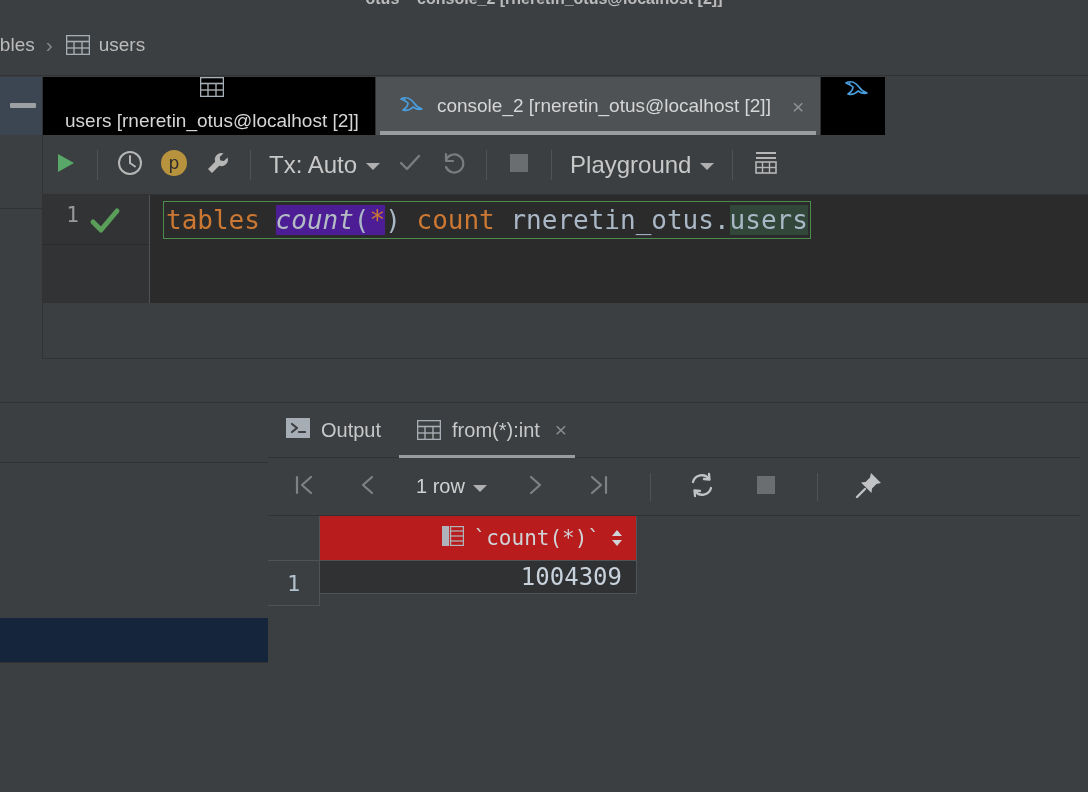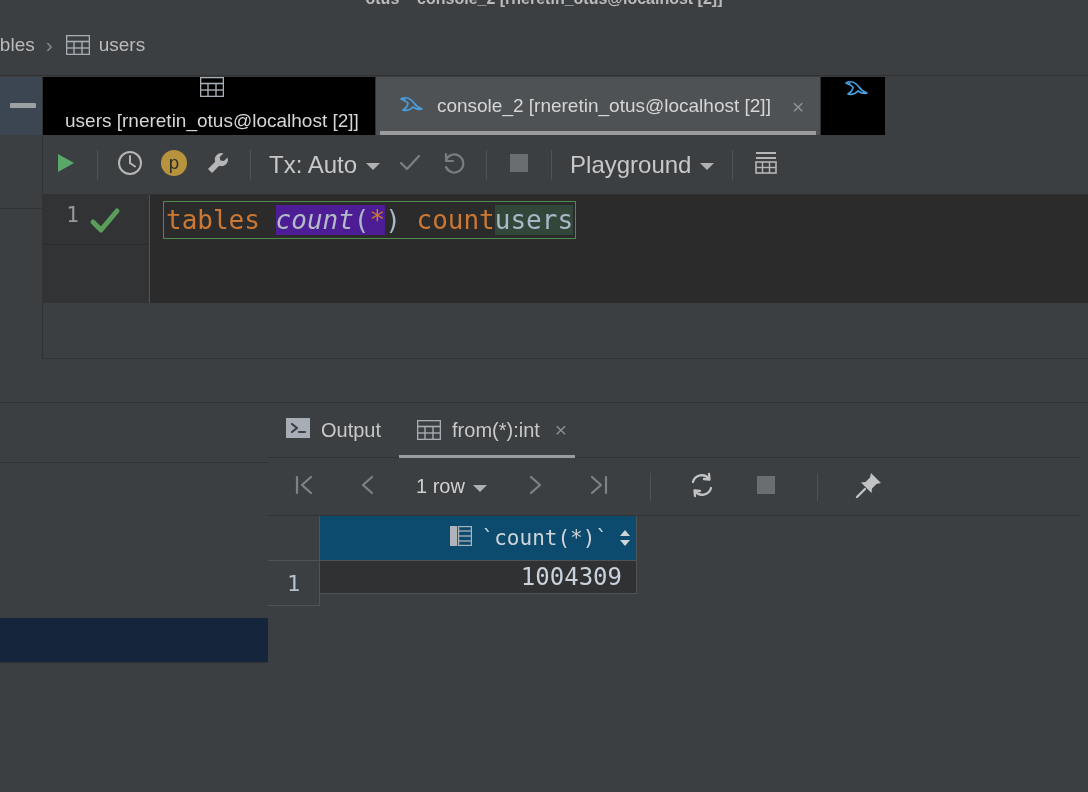--- a/index.html
+++ b/index.html
@@ -370,6 +370,7 @@
       <span class="punct">)</span>
       <span class="plain"> </span>
       <span class="kw">count</span>
+      <span class="ident"> rneretin_otus.</span>
       <span class="ident hl-ident">users</span>
     </div>
   </div>

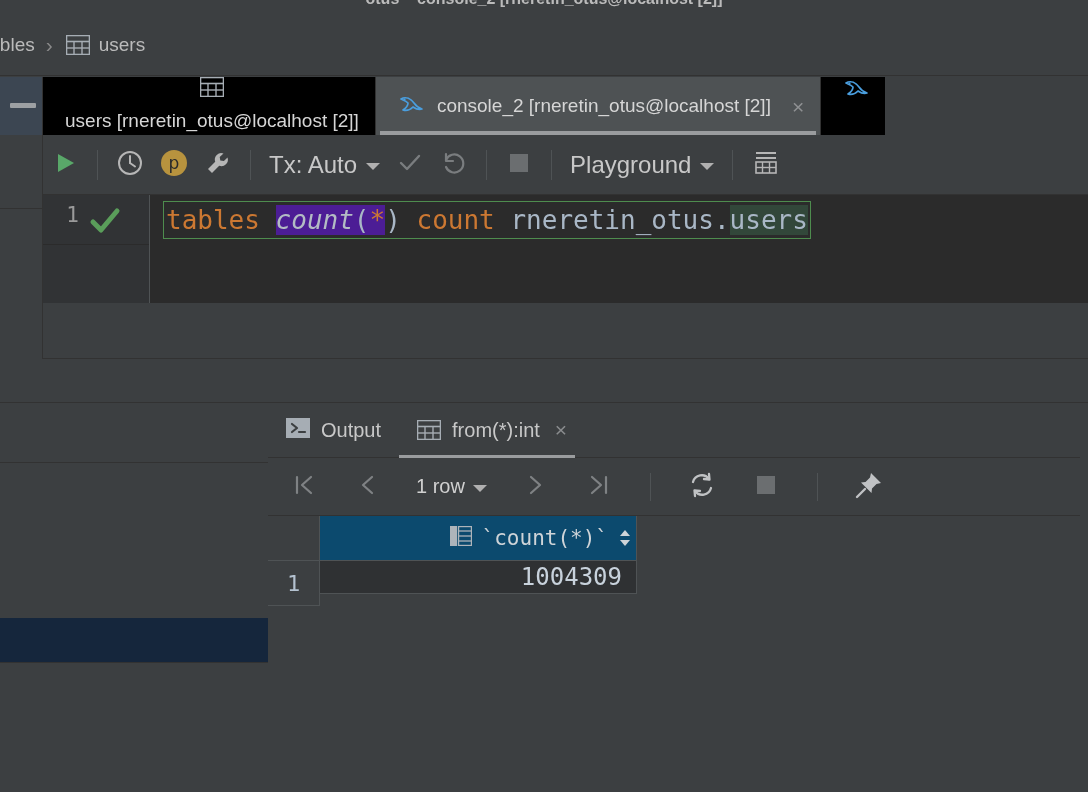--- a/index.html
+++ b/index.html
@@ -177,10 +177,10 @@
   .gh-corner { width: 52px; height: 45px; background: #3c3f41; border-right: 1px solid #4f5355;
                border-bottom: 1px solid #4f5355; }
   .gh-col {
-    width: 317px; height: 45px; background: #0c4a6e;
+    width: 317px; height: 45px; background: #b91c1c;
     border-right: 1px solid #4f5355; border-bottom: 1px solid #4f5355;
     display: flex; align-items: center; justify-content: flex-end; gap: 10px;
-    padding-right: 4px; color: #cfd4d8;
+    padding-right: 12px; color: #cfd4d8;
     font-family: "DejaVu Sans Mono", monospace; font-size: 21px;
   }
   .sort-arrows { display:flex; flex-direction:column; gap:2px; align-items:center; }

